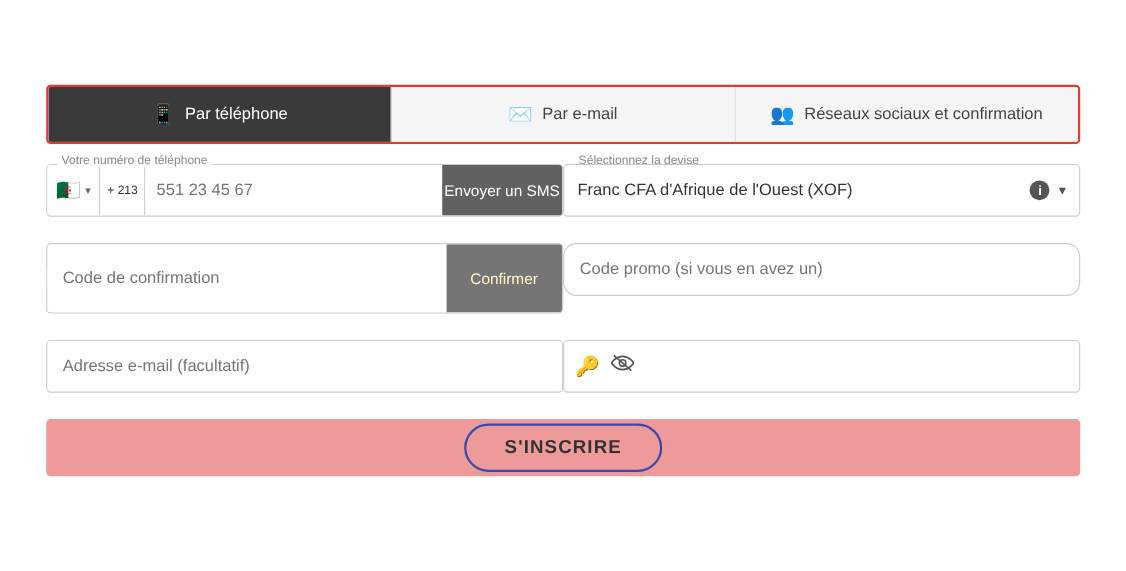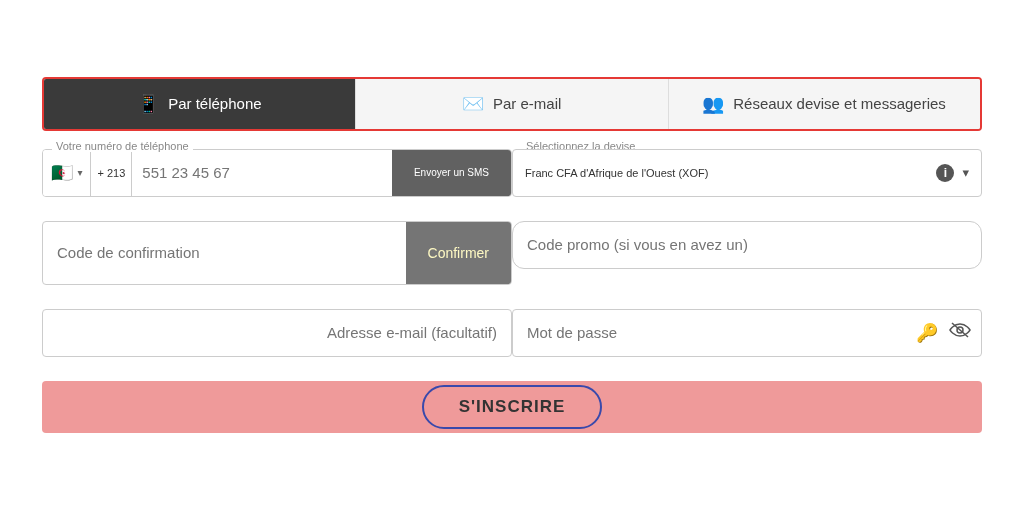--- a/index.html
+++ b/index.html
@@ -294,7 +294,7 @@
     </div>
     <div class="tab">
       <span class="tab-icon">👥</span>
-      <span>Réseaux devise et messageries</span>
+      <span>Réseaux sociaux et confirmation</span>
     </div>
   </div>
 

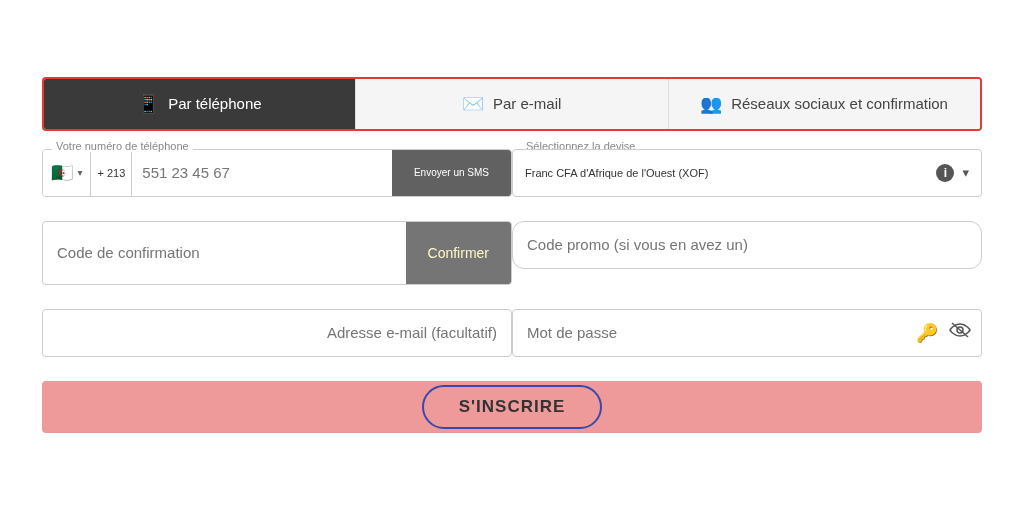--- a/index.html
+++ b/index.html
@@ -112,8 +112,8 @@
       background: #616161;
       color: #fff;
       border: none;
-      padding: 0 22px;
-      font-size: 10px;
+      padding: 0 2px;
+      font-size: 14px;
       cursor: pointer;
       height: 100%;
       white-space: nowrap;

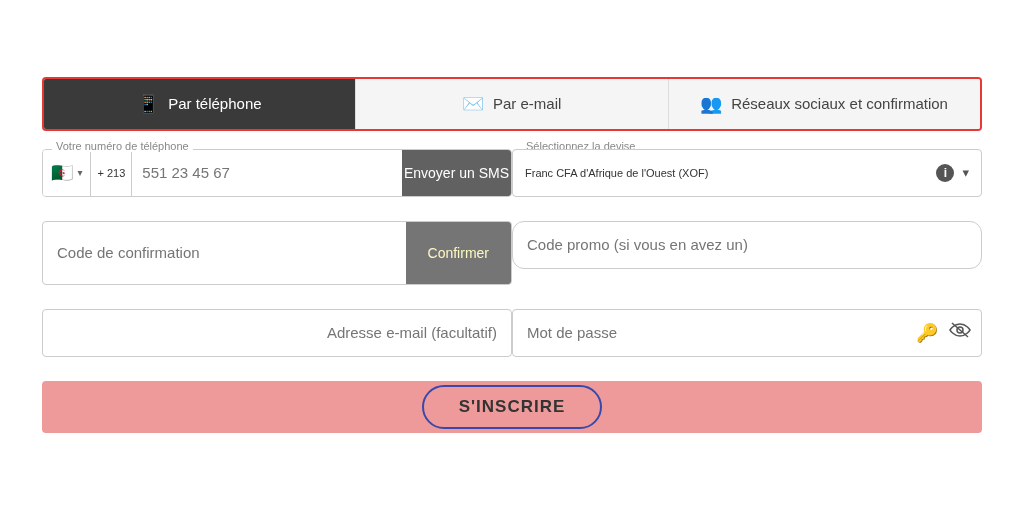--- a/index.html
+++ b/index.html
@@ -131,7 +131,7 @@
     }
     .devise-value {
       flex: 1;
-      font-size: 11px;
+      font-size: 15px;
       color: #333;
     }
     .devise-icons {

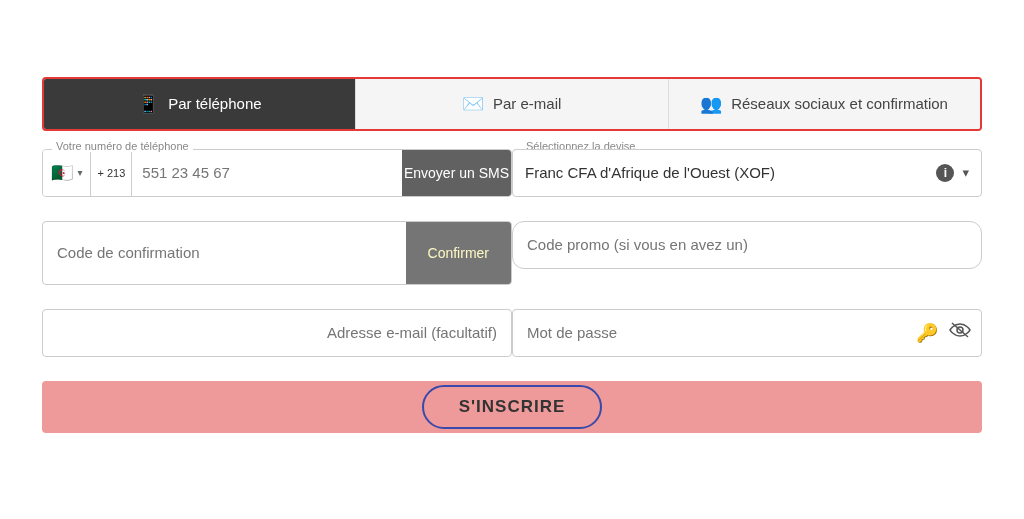--- a/index.html
+++ b/index.html
@@ -205,7 +205,6 @@
       width: 100%;
       outline: none;
       background: #fff;
-      text-align: right;
     }
 
     

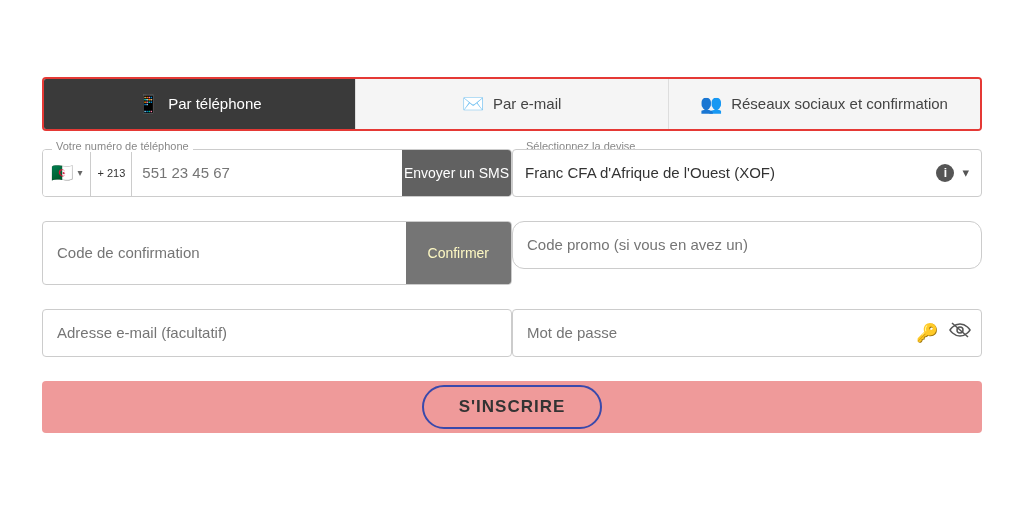--- a/index.html
+++ b/index.html
@@ -346,7 +346,6 @@
     </div>
     <div class="form-group">
       <div class="password-group">
-        <input class="password-input-field" type="password" placeholder="Mot de passe" style="">
         <div class="password-icons">
           <span class="pwd-icon">🔑</span>
           <span class="pwd-icon">

